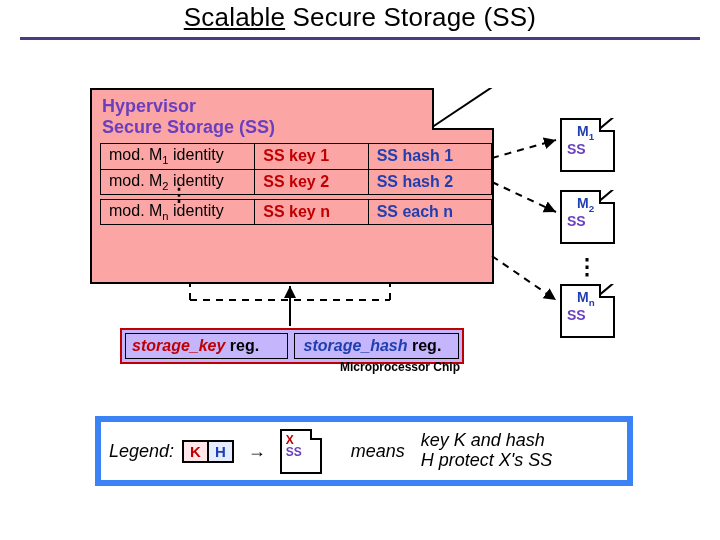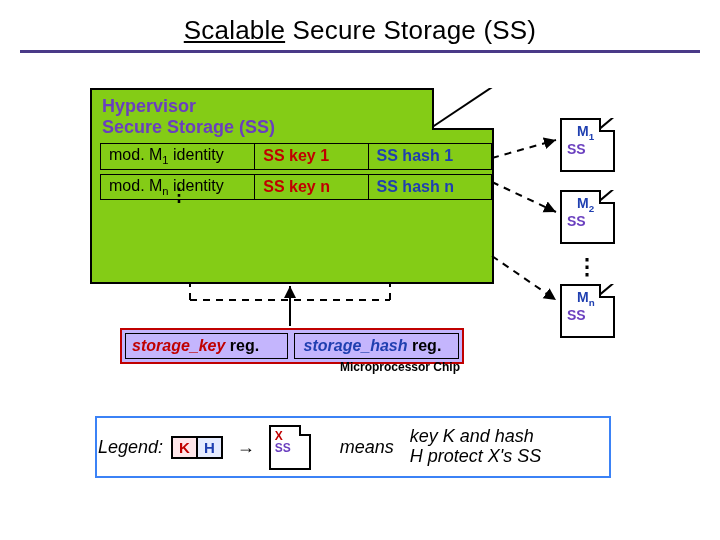--- a/index.html
+++ b/index.html
@@ -13,7 +13,7 @@
   }
   .title-block {
     text-align: center;
-    padding-top: 15px;
+    padding-top: 2px;
   }
   .title {
     font-size: 26px;

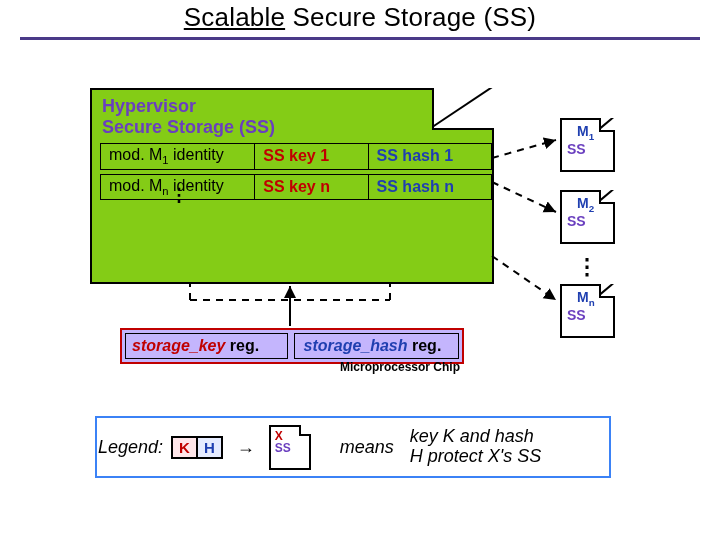--- a/index.html
+++ b/index.html
@@ -37,7 +37,7 @@
     left: 90px; top: 88px;
     width: 400px; height: 192px;
     border: 2px solid #000;
-    background: #84cc16;
+    background: #fca5a5;
   }
   .hvss .fold {
     position: absolute;

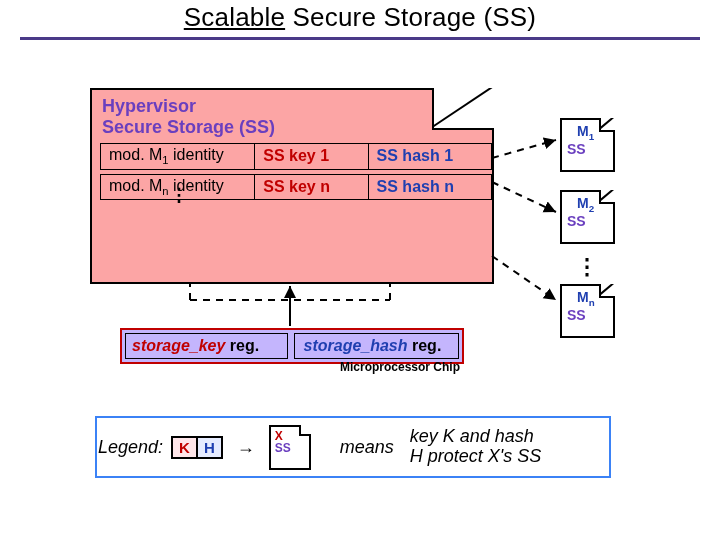--- a/index.html
+++ b/index.html
@@ -218,6 +218,11 @@
       <td class="col-id"><span>mod. M</span><sub>1</sub><span> identity</span></td>
       <td class="col-key">SS key 1</td>
       <td class="col-hash">SS hash 1</td>
+    </tr>
+    <tr>
+      <td class="col-id"><span>mod. M</span><sub>2</sub><span> identity</span></td>
+      <td class="col-key">SS key 2</td>
+      <td class="col-hash">SS hash 2</td>
     </tr>
     <tr class="gap">
           <td colspan="3"></td>

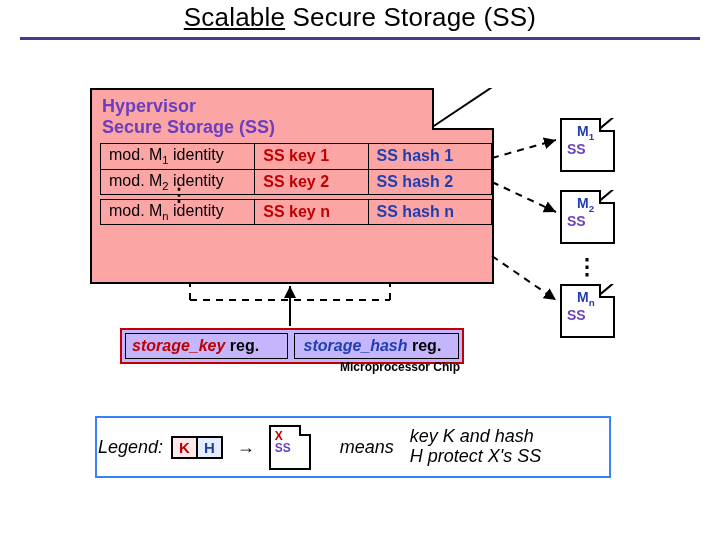--- a/index.html
+++ b/index.html
@@ -230,7 +230,7 @@
     <tr>
       <td class="col-id"><span>mod. M</span><sub>n</sub><span> identity</span></td>
       <td class="col-key">SS key n</td>
-      <td class="col-hash">SS hash n</td>
+      <td class="col-hash">SS each n</td>
     </tr>
   </tbody>
     </table>

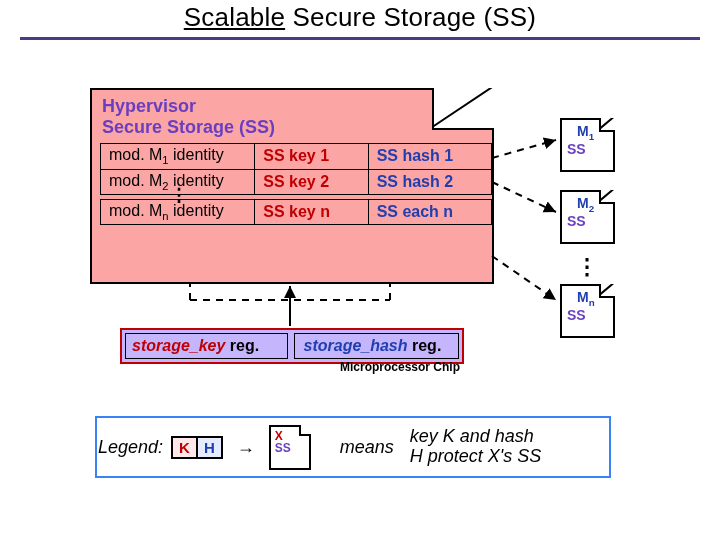--- a/index.html
+++ b/index.html
@@ -161,9 +161,9 @@
     position:absolute;
     left: 95px; top: 416px;
     width: 510px; height: 58px;
-    border: 2px solid #3b82f6;
+    border: 6px solid #3b82f6;
     display:flex; align-items:center;
-    padding: 0 1px;
+    padding: 0 8px;
     gap: 8px;
   }
   .legend .lt { font-style: italic; font-size:18px; }

